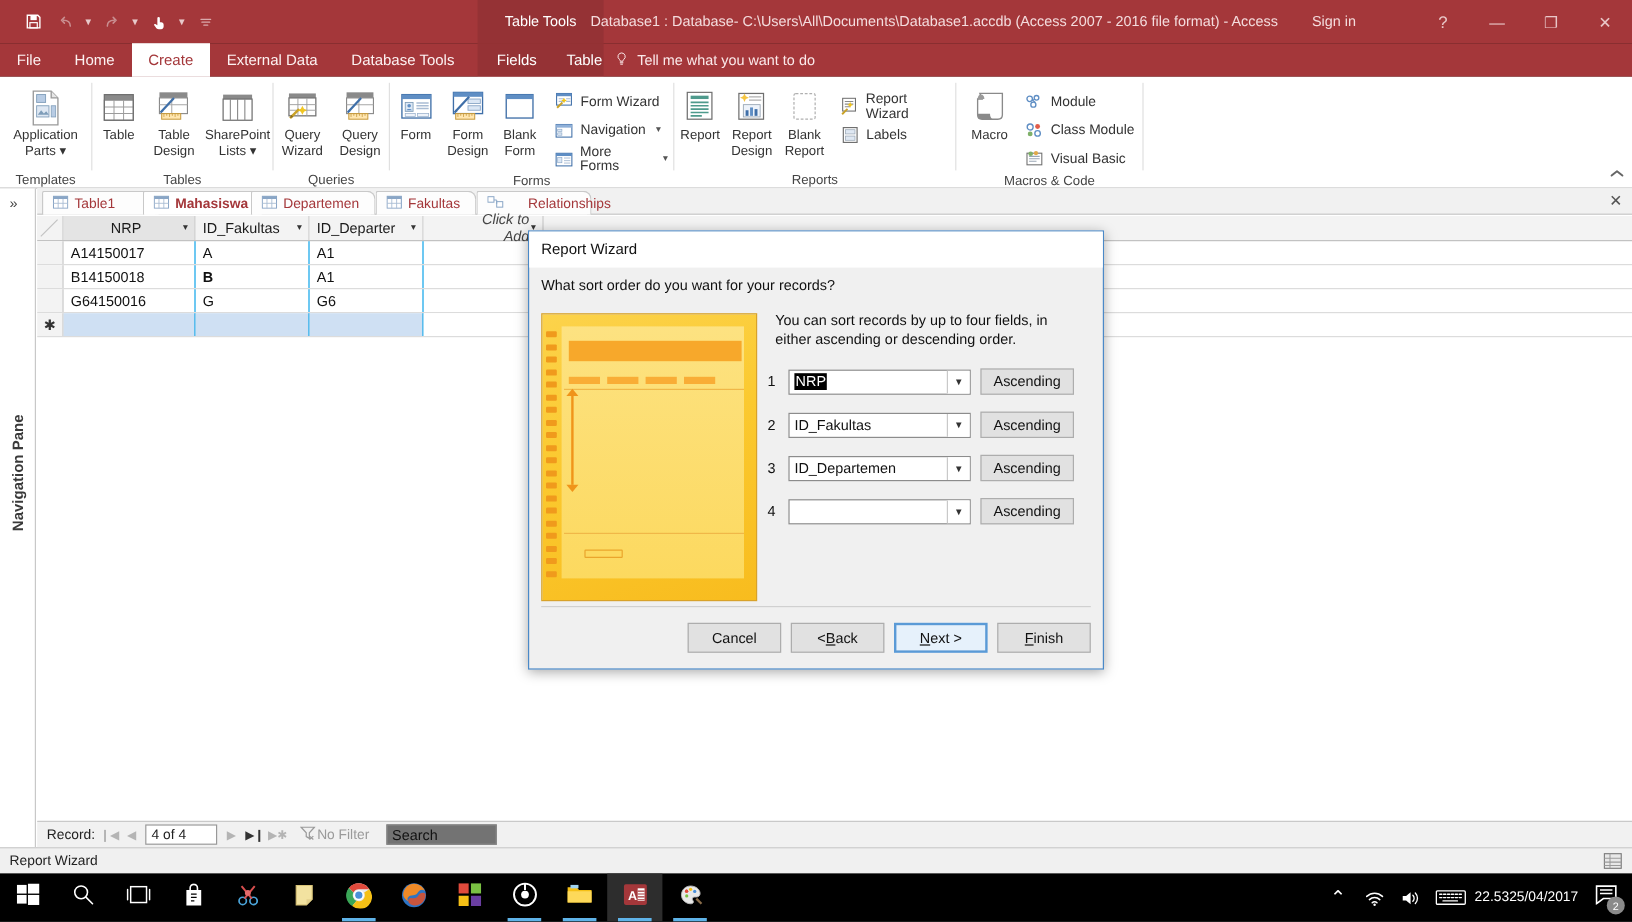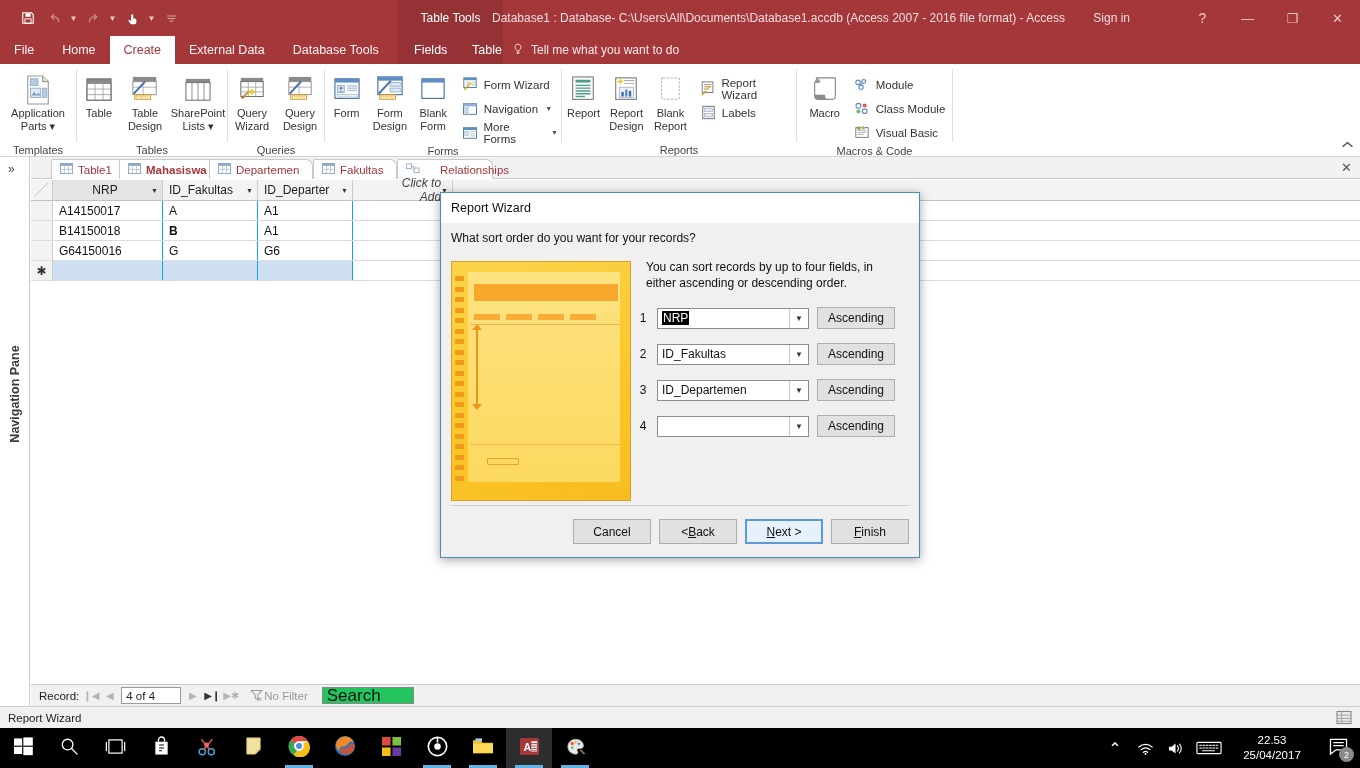--- a/index.html
+++ b/index.html
@@ -662,7 +662,7 @@
     <div class="docarea">
 
       <div class="tabstrip">
-        <div class="dtab" style="left:20px;width:98px;">
+        <div class="dtab" style="left:4px;width:98px;">
           <span>
             <svg width="13" height="11" viewBox="0 0 14 12">
                 <rect x="0.5" y="0.5" width="13" height="11" fill="#fff" stroke="#8aa6c6" stroke-width="1"></rect>

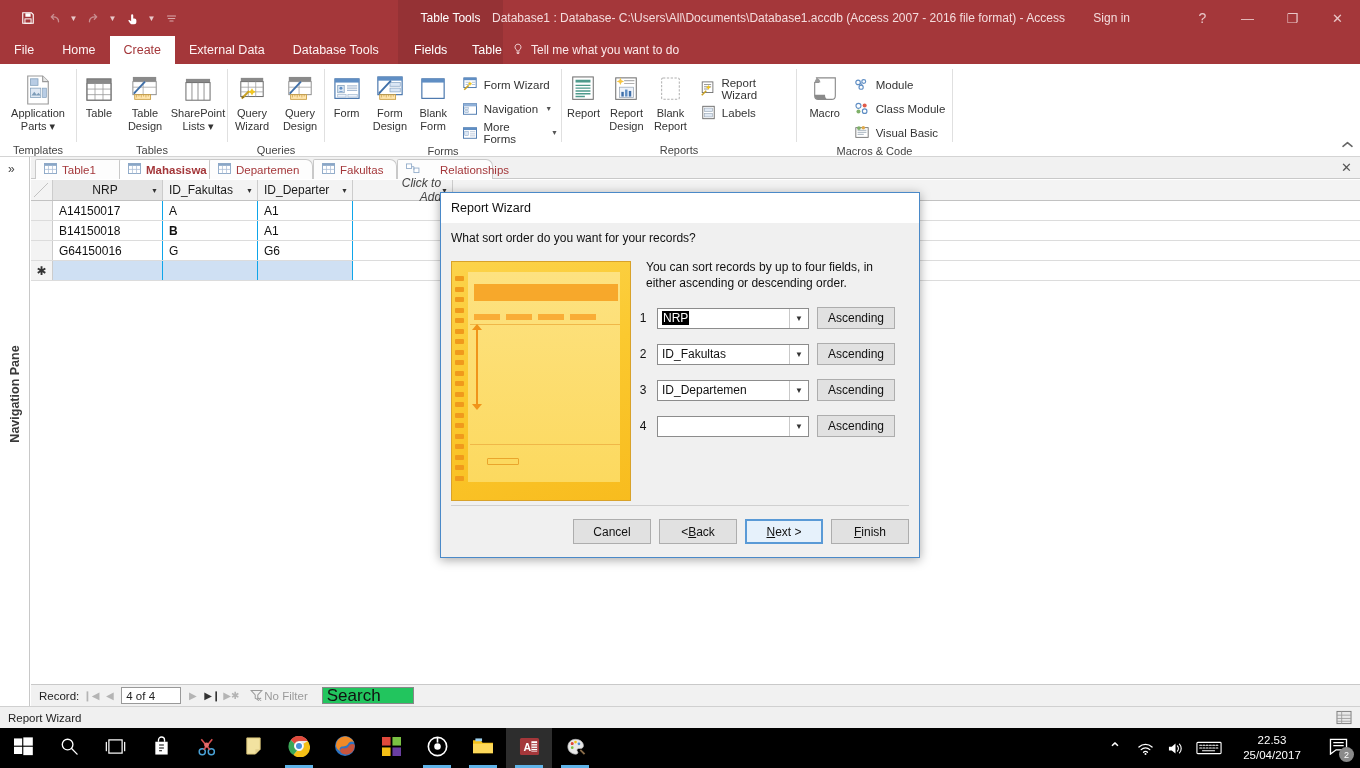--- a/index.html
+++ b/index.html
@@ -168,8 +168,8 @@
   }
   .nofilter { display: flex; align-items: center; gap: 1px; color: #9a9a9a; margin-left: 8px; }
   .searchbox {
-    width: 92px; height: 17px; background: #22c55e; border: 1px solid #888;
-    font-size: 17px; display: flex; align-items: center; padding-left: 4px;
+    width: 92px; height: 17px; background: #737373; border: 1px solid #888;
+    font-size: 12px; display: flex; align-items: center; padding-left: 4px;
     margin-left: 10px; color: #111;
   }
 

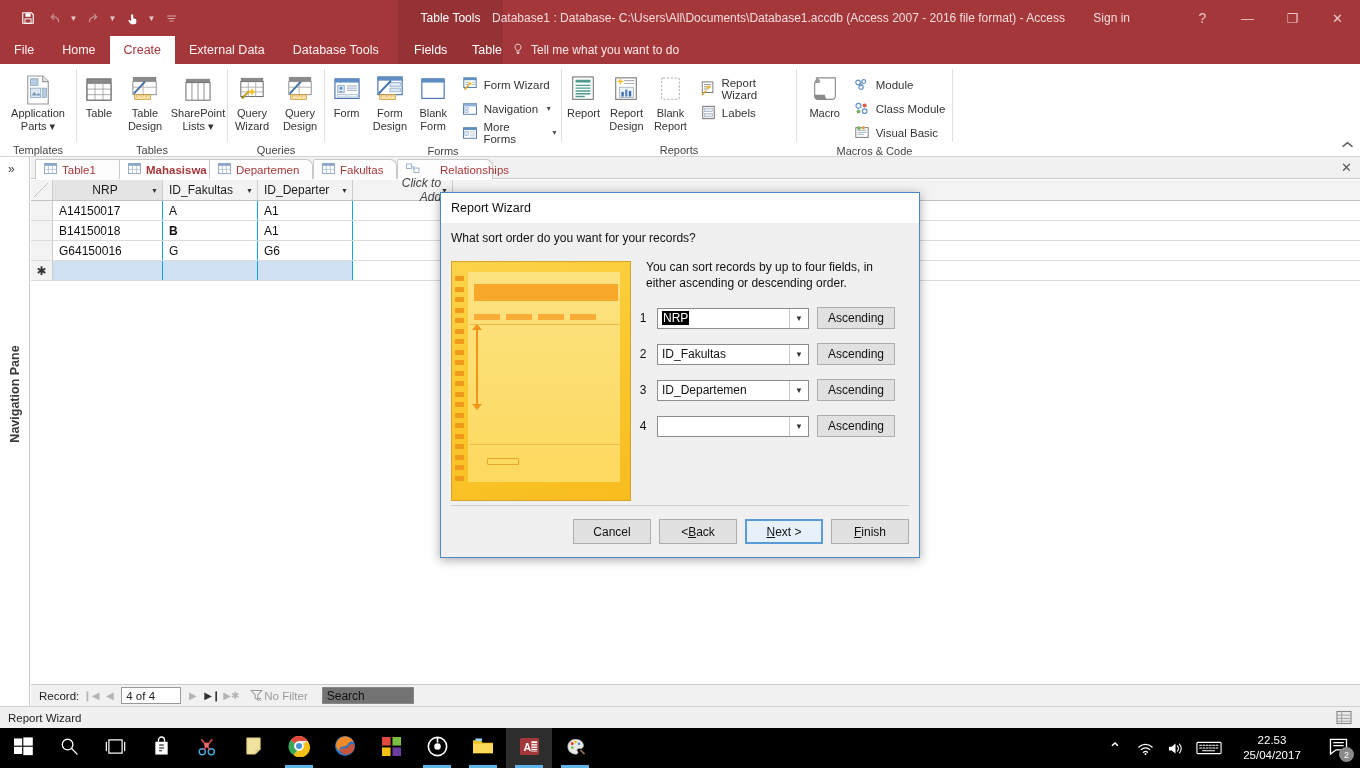--- a/index.html
+++ b/index.html
@@ -257,7 +257,7 @@
   }
   .tray-ico { width: 30px; height: 40px; display: flex; align-items: center; justify-content: center; color: #fff; }
   .clock {
-    width: 88px; height: 40px; display: flex; flex-direction: column;
+    width: 88px; height: 40px; display: flex; flex-direction: row;
     align-items: center; justify-content: center; color: #fff; font-size: 11.5px; line-height: 15px;
   }
   .notif { width: 44px; height: 40px; display: flex; align-items: center; justify-content: center; position: relative; }

